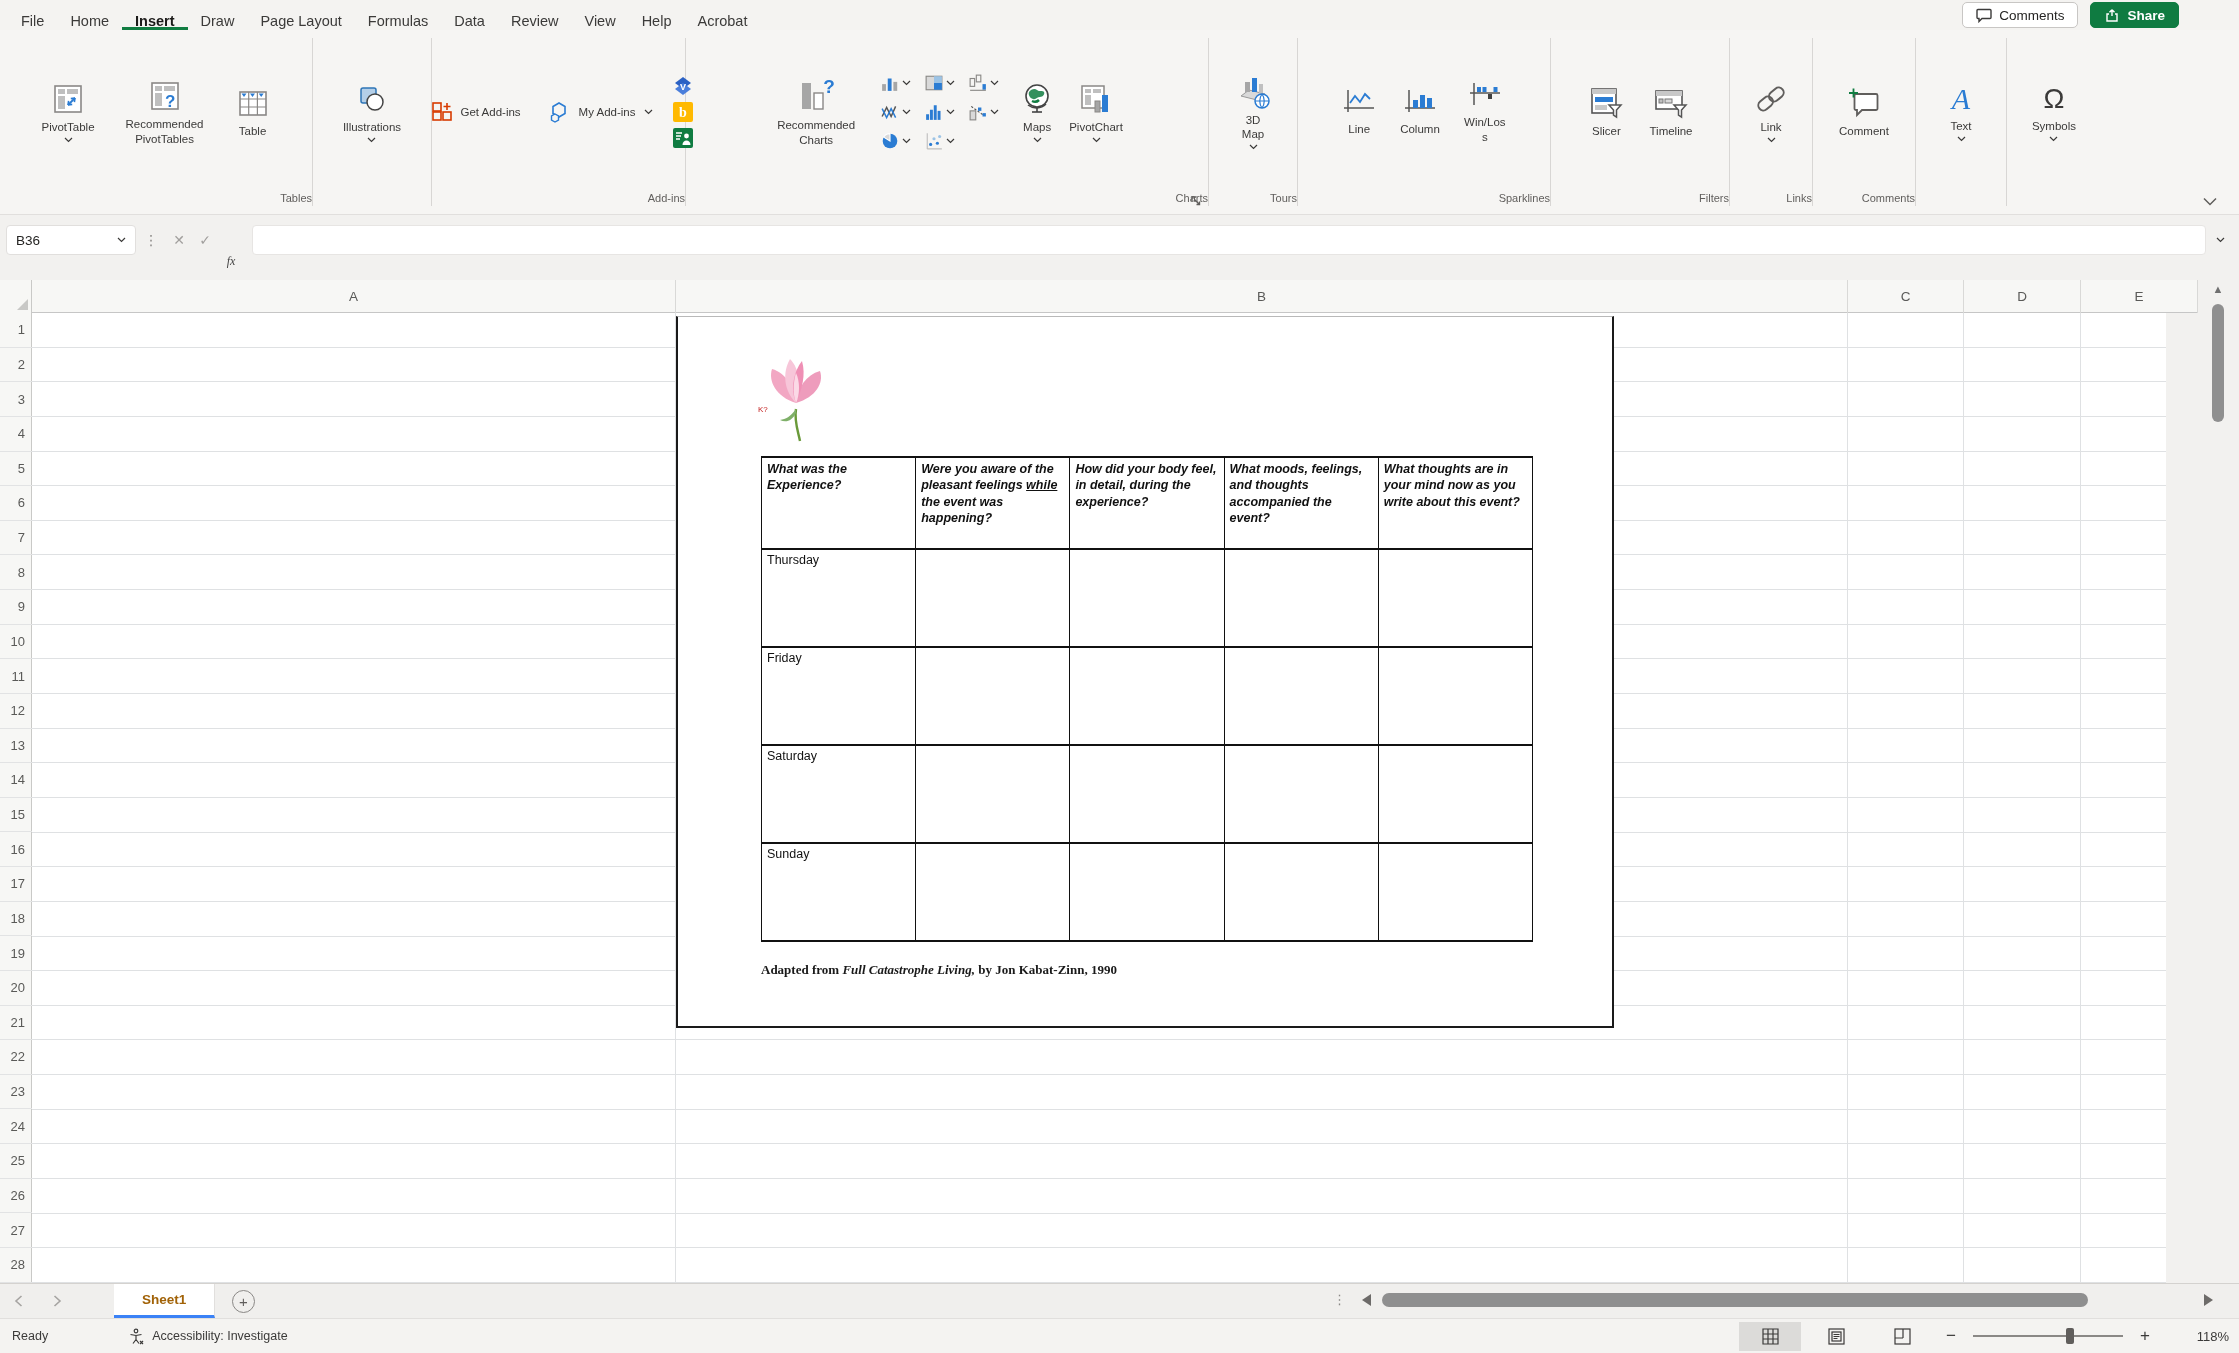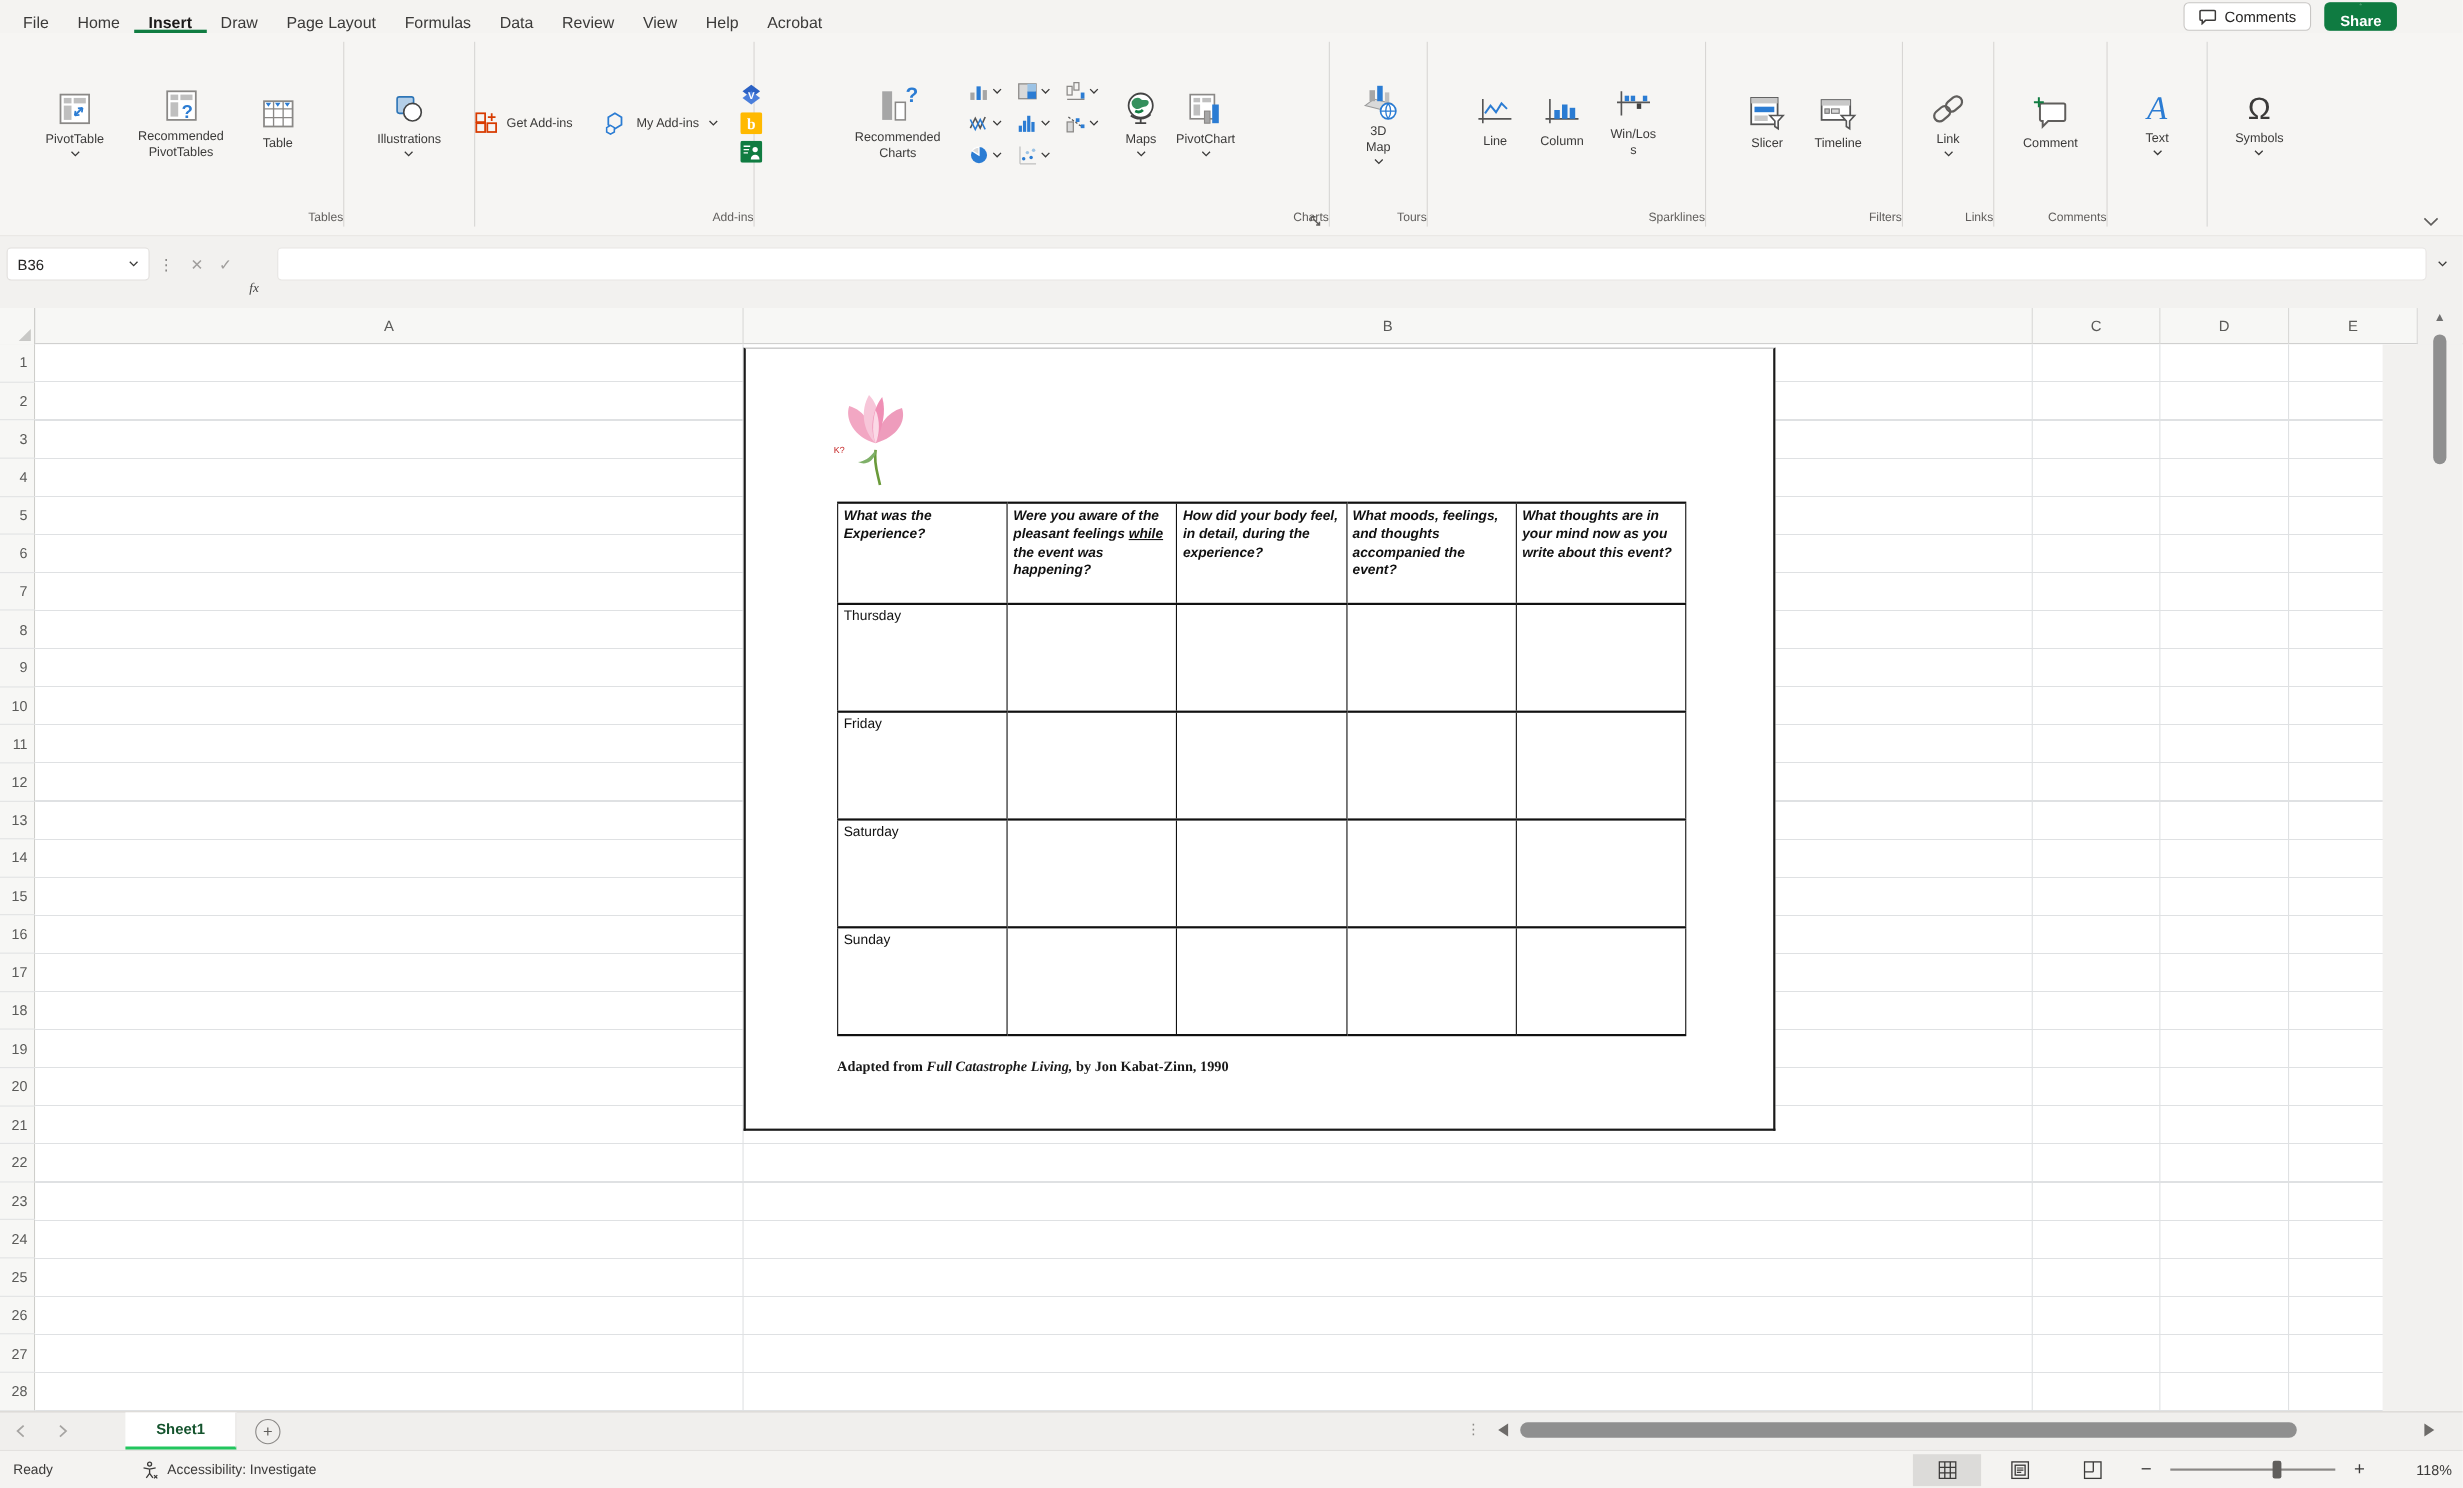--- a/index.html
+++ b/index.html
@@ -14,7 +14,7 @@
   .menubar-right{display:flex;align-items:center;gap:12px;margin-right:60px;}
   .pill{display:flex;align-items:center;gap:7px;height:26px;padding:0 13px;border-radius:5px;font-size:13.5px;}
   .comments-pill{background:#fff;border:1px solid #c8c6c4;color:#252423;}
-  .share-pill{background:#0f7b41;border:1px solid #0f7b41;color:#fff;font-weight:bold;flex-direction:column;}
+  .share-pill{background:#0f7b41;border:1px solid #0f7b41;color:#fff;font-weight:bold;}
 
   
   .ribbon{position:absolute;left:0;top:30px;width:2239px;height:185px;background:#f6f5f3;border-bottom:1px solid #e1dfdd;display:flex;align-items:stretch;}

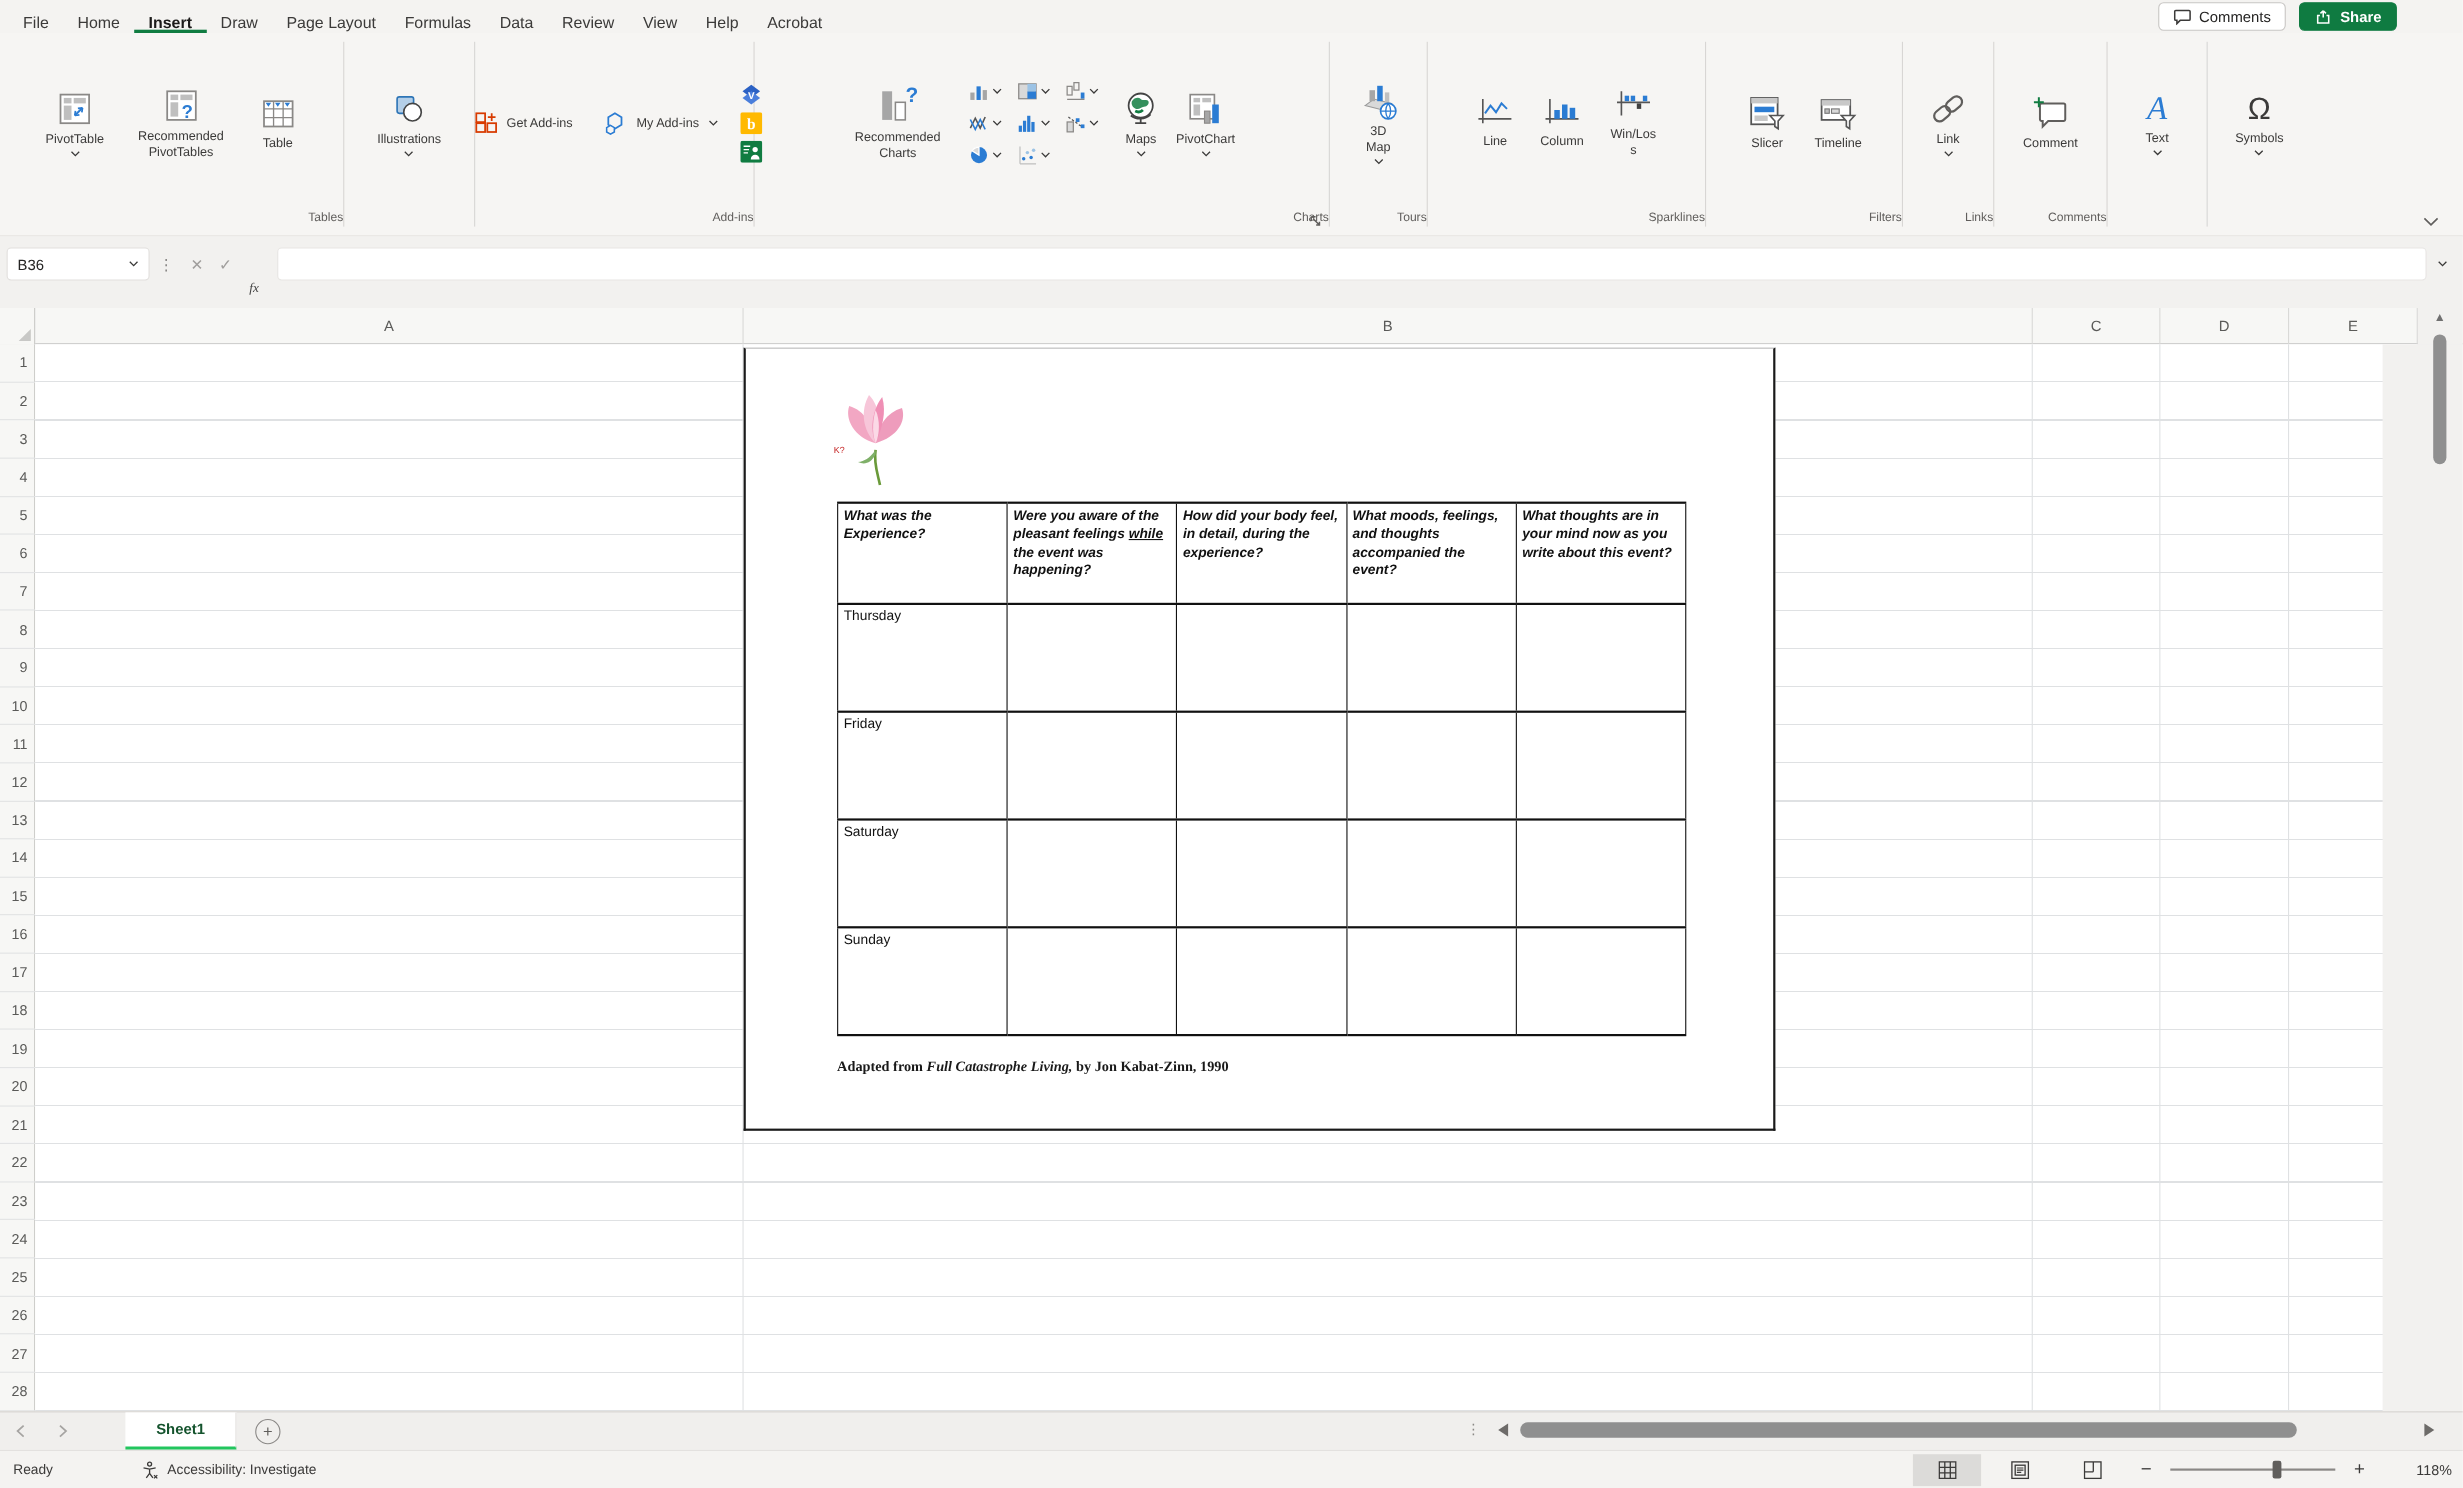--- a/index.html
+++ b/index.html
@@ -77,7 +77,7 @@
   
   .tabs-bar{position:absolute;left:0;top:1283px;width:2239px;height:35px;background:#f0efed;border-top:1px solid #d4d2cf;}
   .tab-nav{position:absolute;left:14px;top:0;height:34px;display:flex;align-items:center;gap:30px;color:#a6a4a2;font-size:12px;}
-  .sheet-tab{position:absolute;left:114px;top:0;height:34px;padding:0 28px;background:#fff;display:flex;align-items:center;font-size:13.5px;font-weight:bold;color:#14532d;border-bottom:3px solid #22c55e;border-right:1px solid #e1dfdd;}
+  .sheet-tab{position:absolute;left:114px;top:0;height:34px;padding:0 28px;background:#fff;display:flex;align-items:center;font-size:13.5px;font-weight:bold;color:#a16207;border-bottom:3px solid #3b82f6;border-right:1px solid #e1dfdd;}
   .add-sheet{position:absolute;left:232px;top:6px;width:23px;height:23px;border:1px solid #8a8886;border-radius:50%;display:flex;align-items:center;justify-content:center;color:#605e5c;font-size:15px;background:#f0efed;}
   .h-dots{position:absolute;left:1333px;top:8px;color:#8a8886;font-size:13px;}
   .h-arr-l{position:absolute;left:1362px;top:10px;width:0;height:0;border-top:6px solid transparent;border-bottom:6px solid transparent;border-right:9px solid #6d6b69;}

